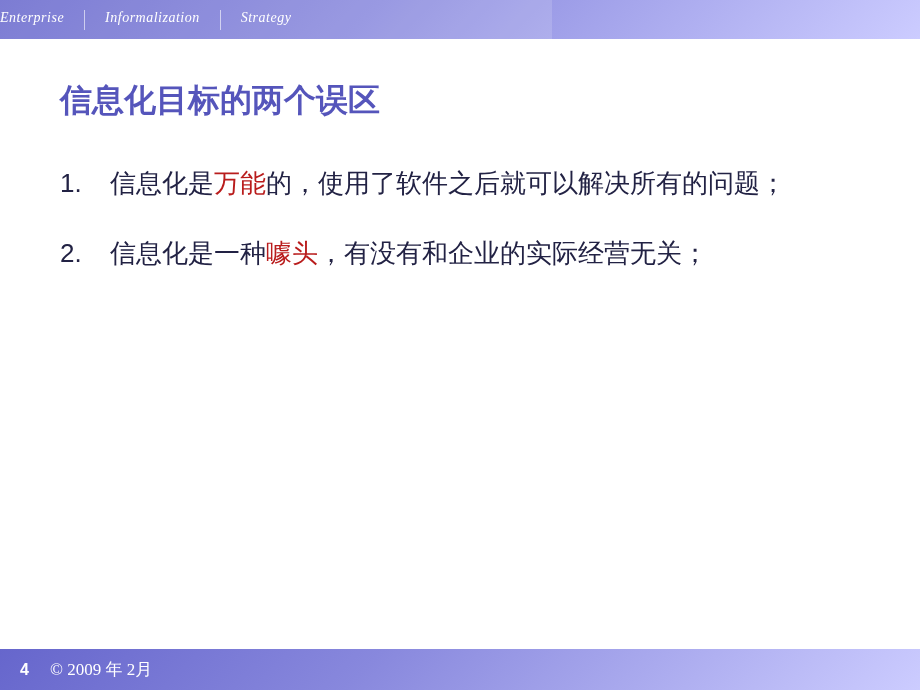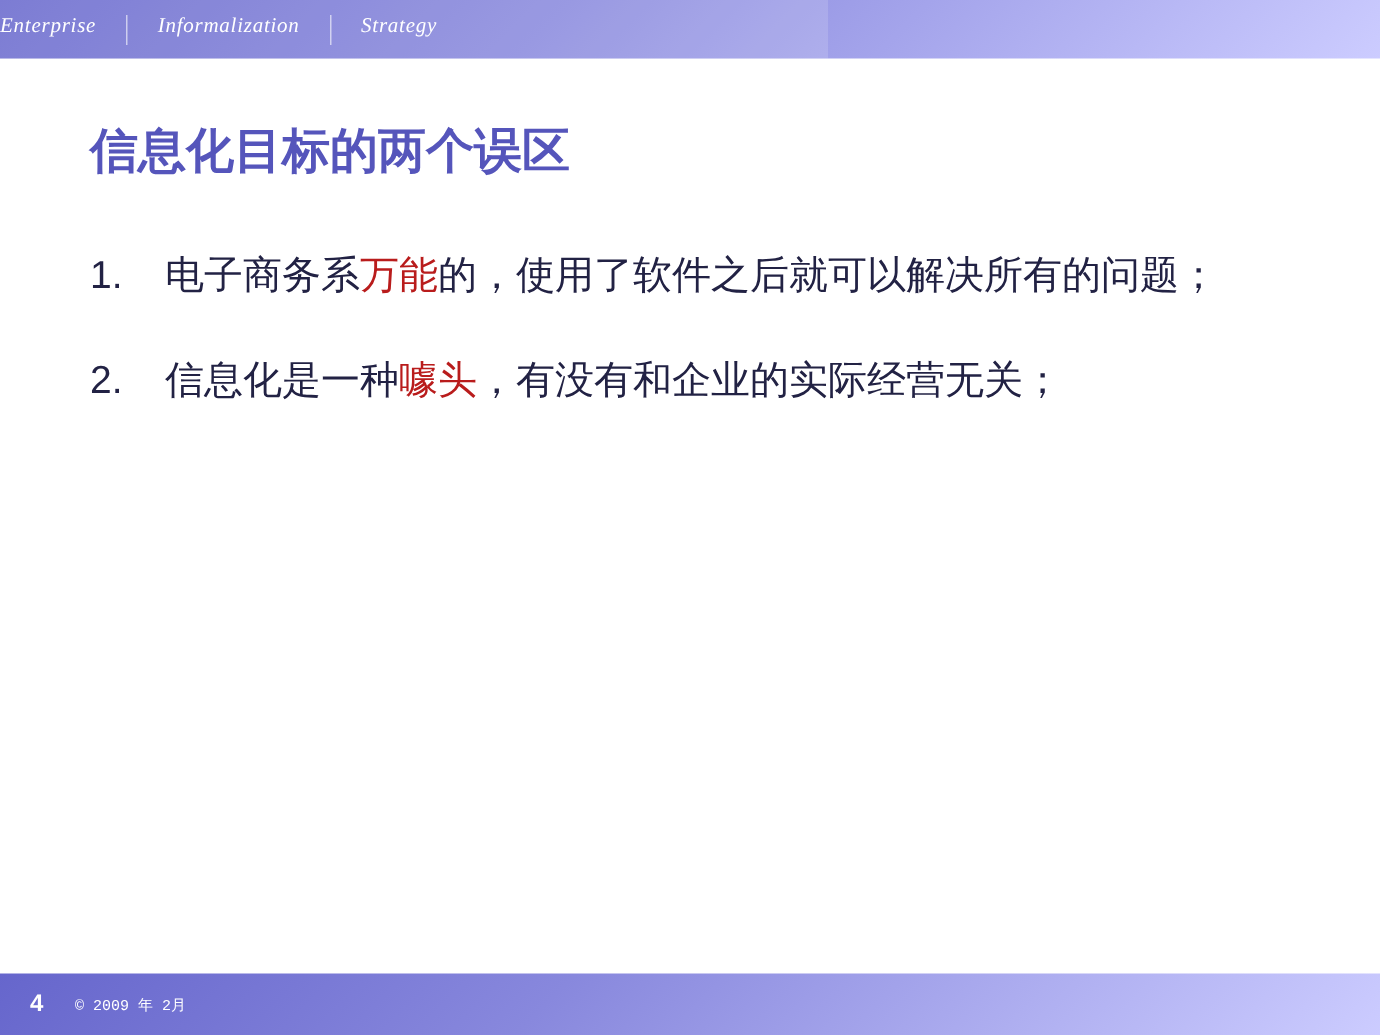--- a/index.html
+++ b/index.html
@@ -165,7 +165,7 @@
     <li>
       <span class="list-number">1.</span>
       <span class="list-text">
-        <span>电子商务系</span><span class="highlight-red">万能</span><span>的，使用了软件之后就可以解决所有的问题；</span>
+        <span>信息化是</span><span class="highlight-red">万能</span><span>的，使用了软件之后就可以解决所有的问题；</span>
       </span>
     </li>
 

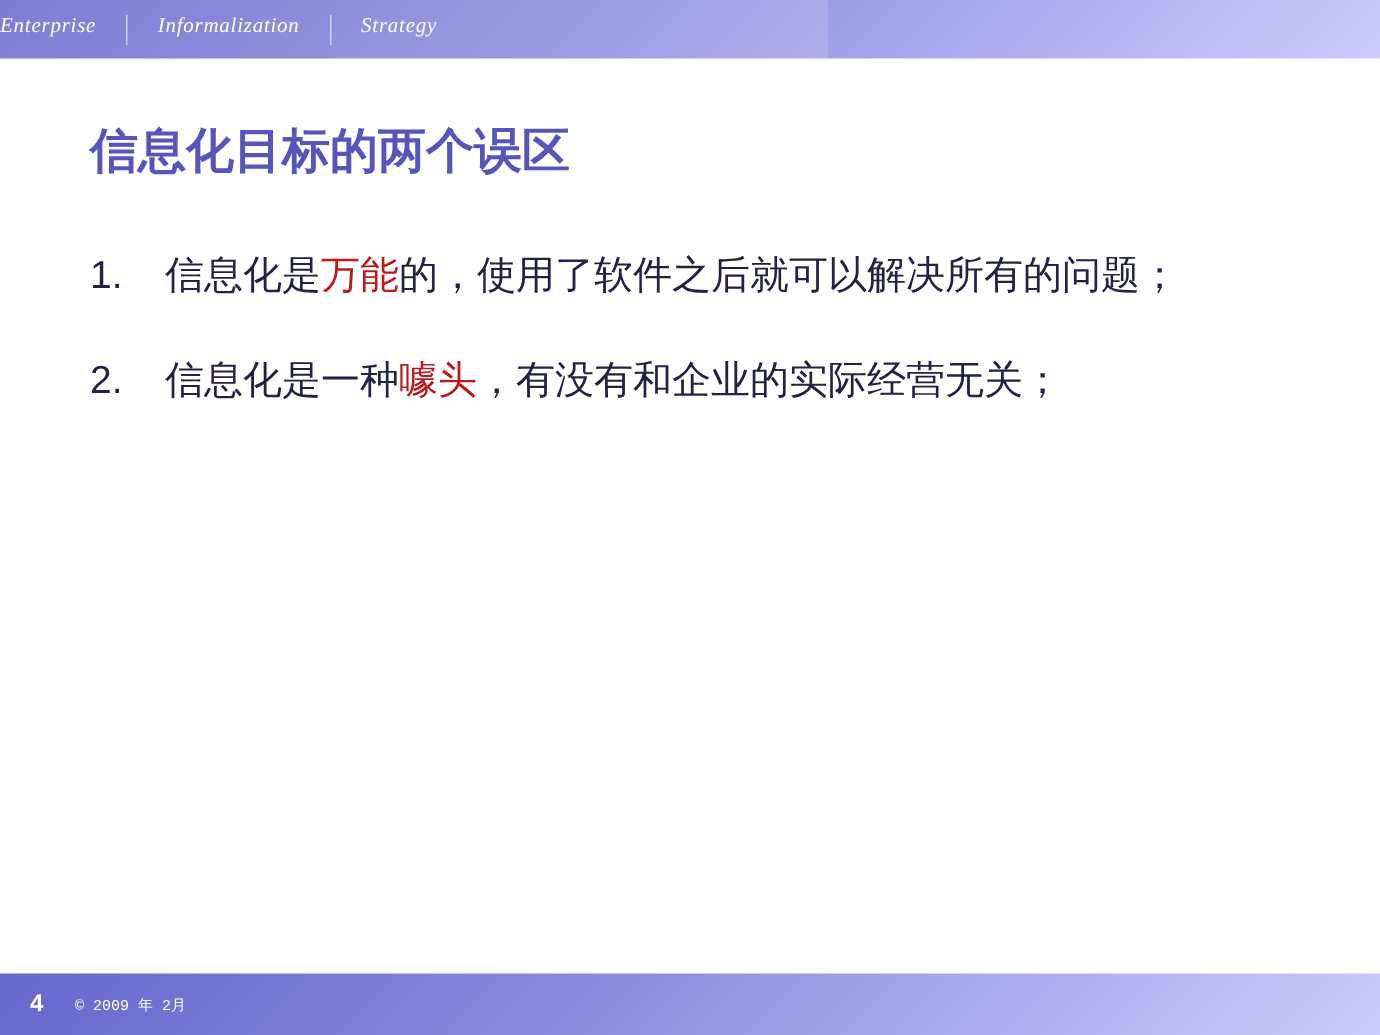--- a/index.html
+++ b/index.html
@@ -140,8 +140,8 @@
 
     .footer-right {
       color: #ffffff;
-      font-size: 10px;
-      font-family: Liberation Mono, monospace;
+      font-size: 17px;
+      font-family: Liberation Serif, serif;
     }
   </style>
 </head>

